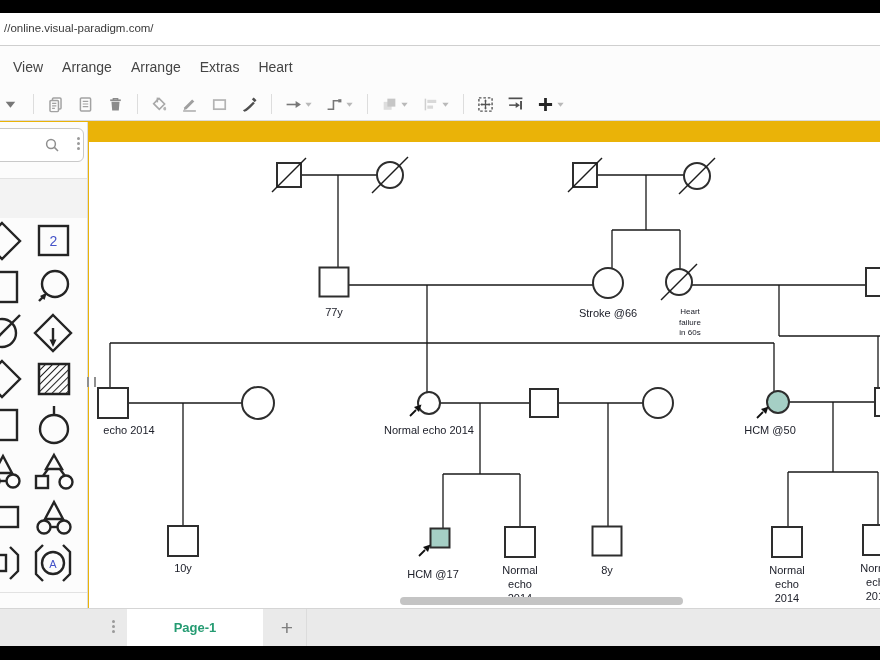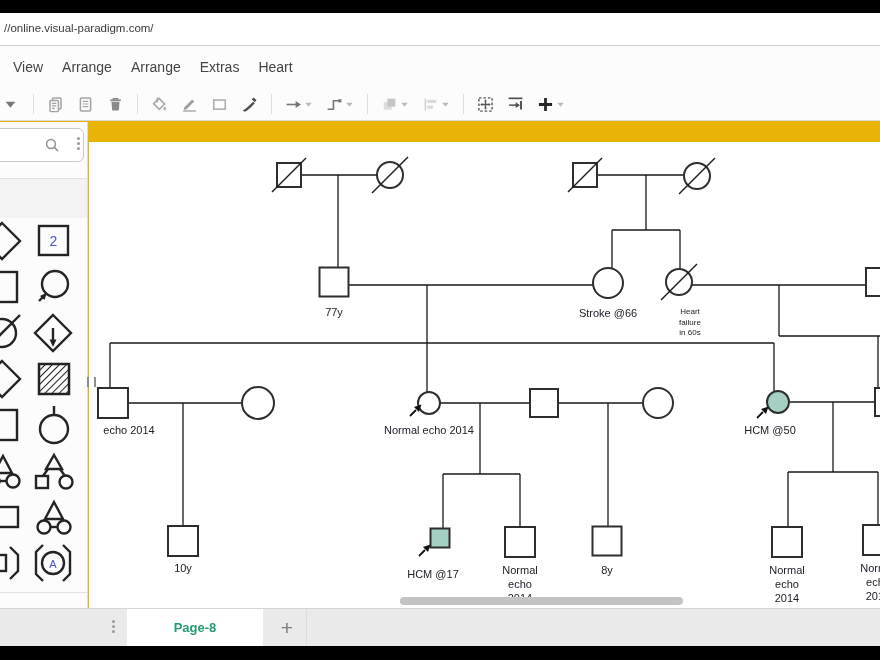--- a/index.html
+++ b/index.html
@@ -391,7 +391,7 @@
         <i></i>
       </div>
     <div class="pagetab">
-      <span>Page-8</span>
+      <span>Page-1</span>
     </div>
     <div class="addpage">+</div>
     <div class="pvdiv"></div>

